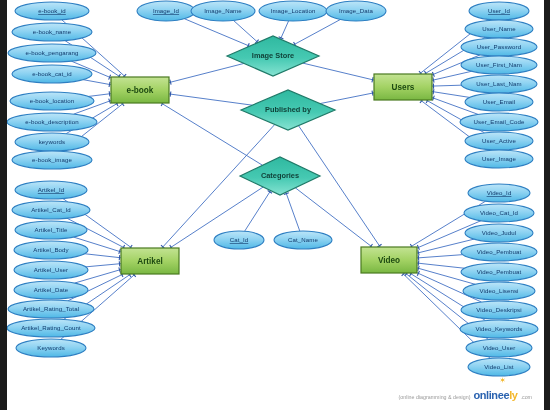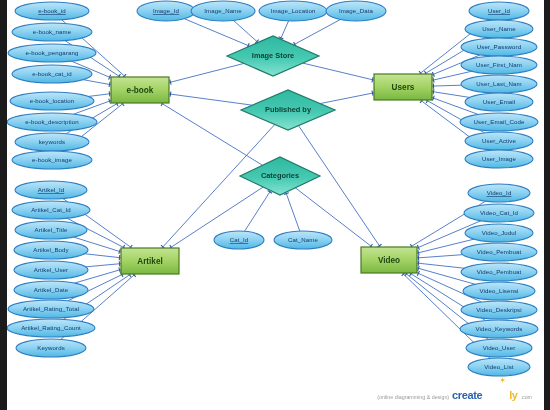--- a/index.html
+++ b/index.html
@@ -437,7 +437,7 @@
 
   <div id="watermark">
     <span id="wm-tag">(online diagramming &amp; design)</span>
-    <span id="wm-brand"><span>creat</span><span>e</span><span class="y">ly</span></span>
+    <span id="wm-brand"><span>online</span><span>e</span><span class="y">ly</span></span>
     <span id="wm-dotcom">.com</span>
     <span id="wm-spark">✶</span>
   </div>

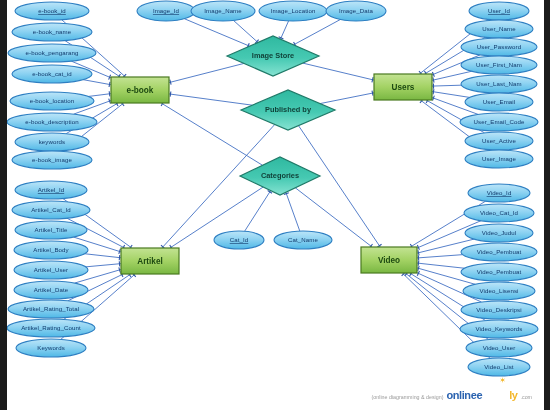--- a/index.html
+++ b/index.html
@@ -94,7 +94,6 @@
   }
   #wm-brand .y {
     color: #f3b72b;
-    margin-left: 27px;
   }
   #wm-spark {
     position: absolute;

